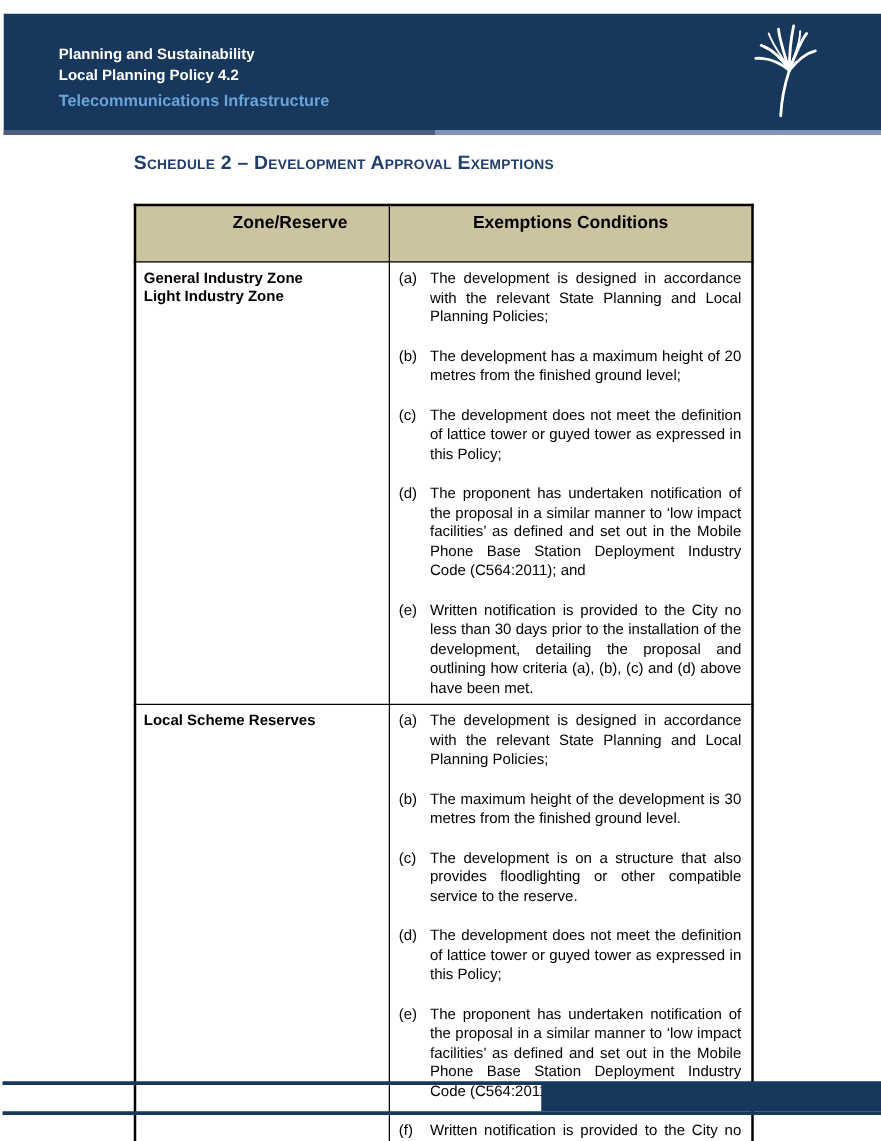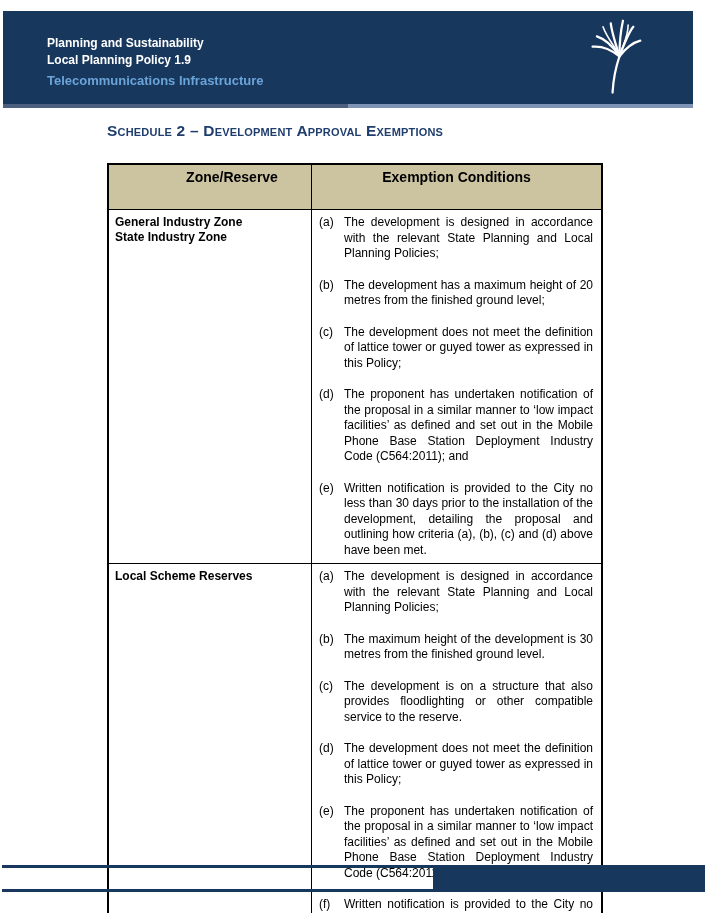--- a/index.html
+++ b/index.html
@@ -10,7 +10,7 @@
 
   
   .header-bar{
-    position:absolute;left:3px;top:11px;right:12px;height:97px;
+    position:absolute;left:3px;top:11px;right:0;height:97px;
     background:#17375D;
   }
   .header-edge{position:absolute;bottom:0;height:4px;}

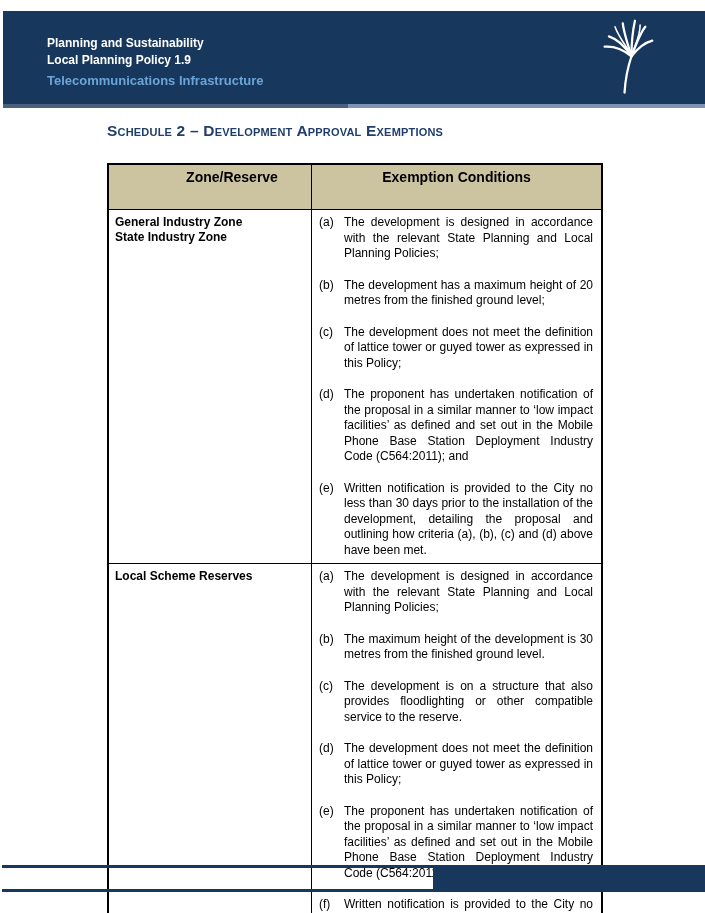--- a/index.html
+++ b/index.html
@@ -75,7 +75,7 @@
 <div class="header-bar">
   <div class="header-text">
     <div class="header-line1">Planning and Sustainability</div>
-    <div class="header-line2">Local Planning Policy 1.9</div>
+    <div class="header-line2">Local Planning Policy 4.2</div>
     <div class="header-line3">Telecommunications Infrastructure</div>
   </div>
   <div class="logo">

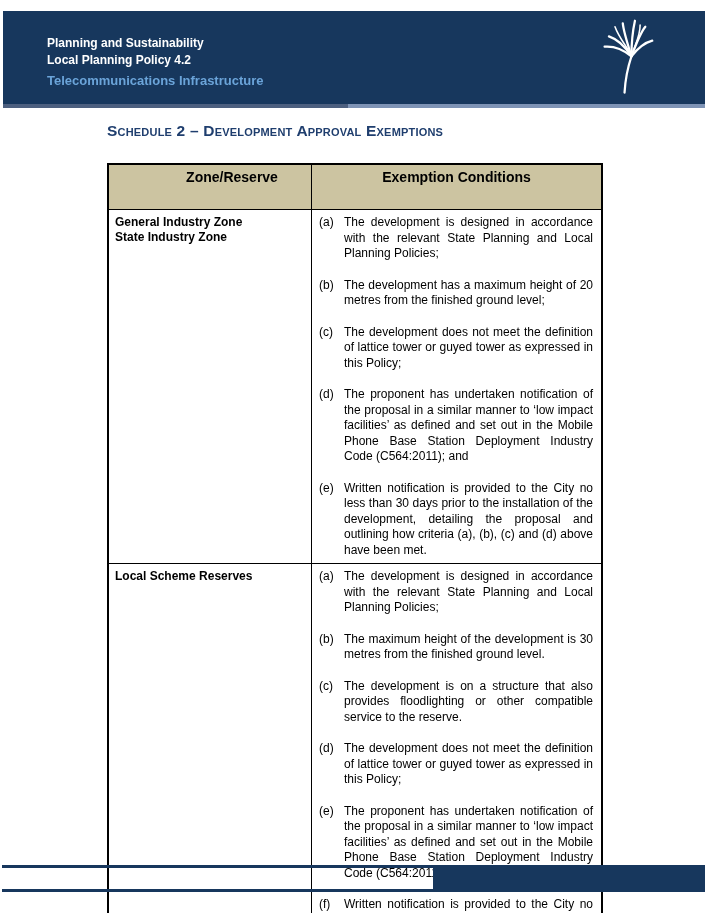--- a/index.html
+++ b/index.html
@@ -107,7 +107,7 @@
   <thead>
     <tr>
       <th class="col-zone">Zone/Reserve</th>
-      <th>Exemption Conditions</th>
+      <th>Exemptions Conditions</th>
     </tr>
   </thead>
   <tbody>

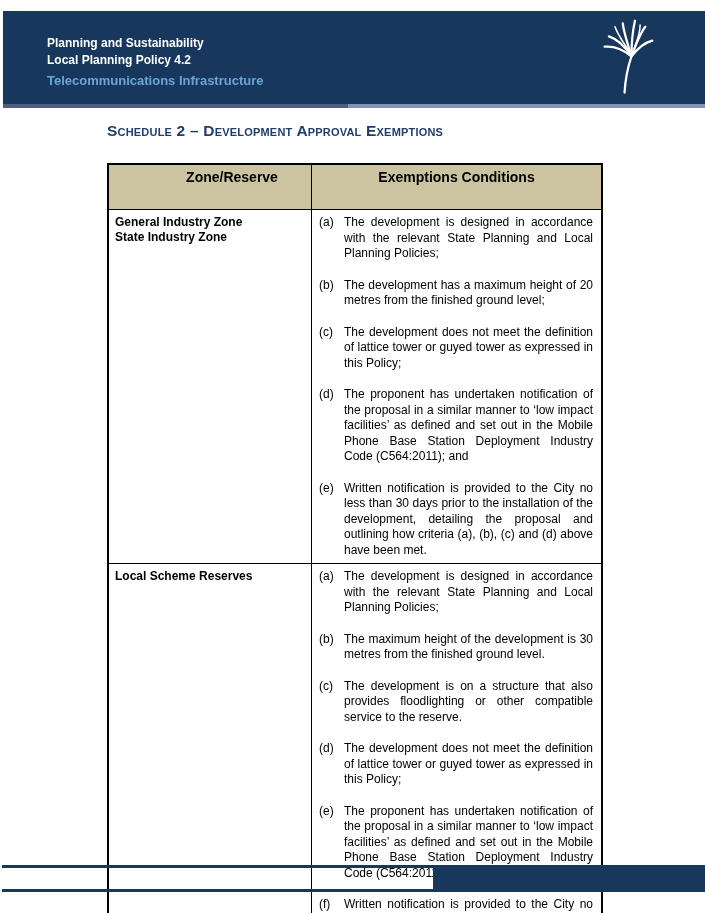--- a/index.html
+++ b/index.html
@@ -114,7 +114,7 @@
   <tr>
     <td class="zone-cell">
           <div class="zone-name">General Industry Zone</div>
-          <div class="zone-name">State Industry Zone</div>
+          <div class="zone-name">Light Industry Zone</div>
         </td>
     <td class="conditions-cell">
           <div class="cond"><span class="cond-label">(a)</span><span class="cond-text">The development is designed in accordance with the relevant State Planning and Local Planning Policies;</span></div>

